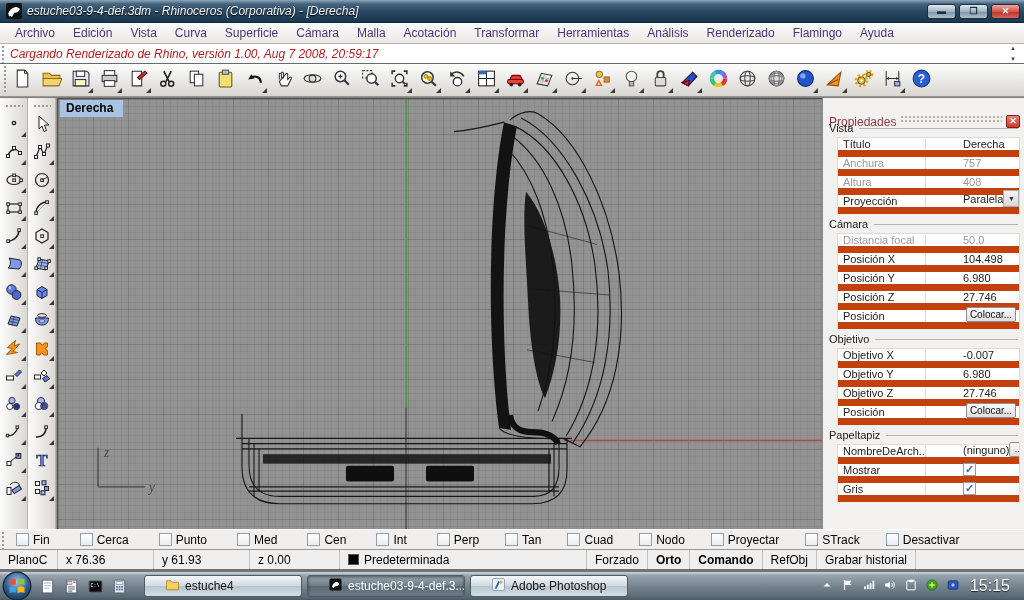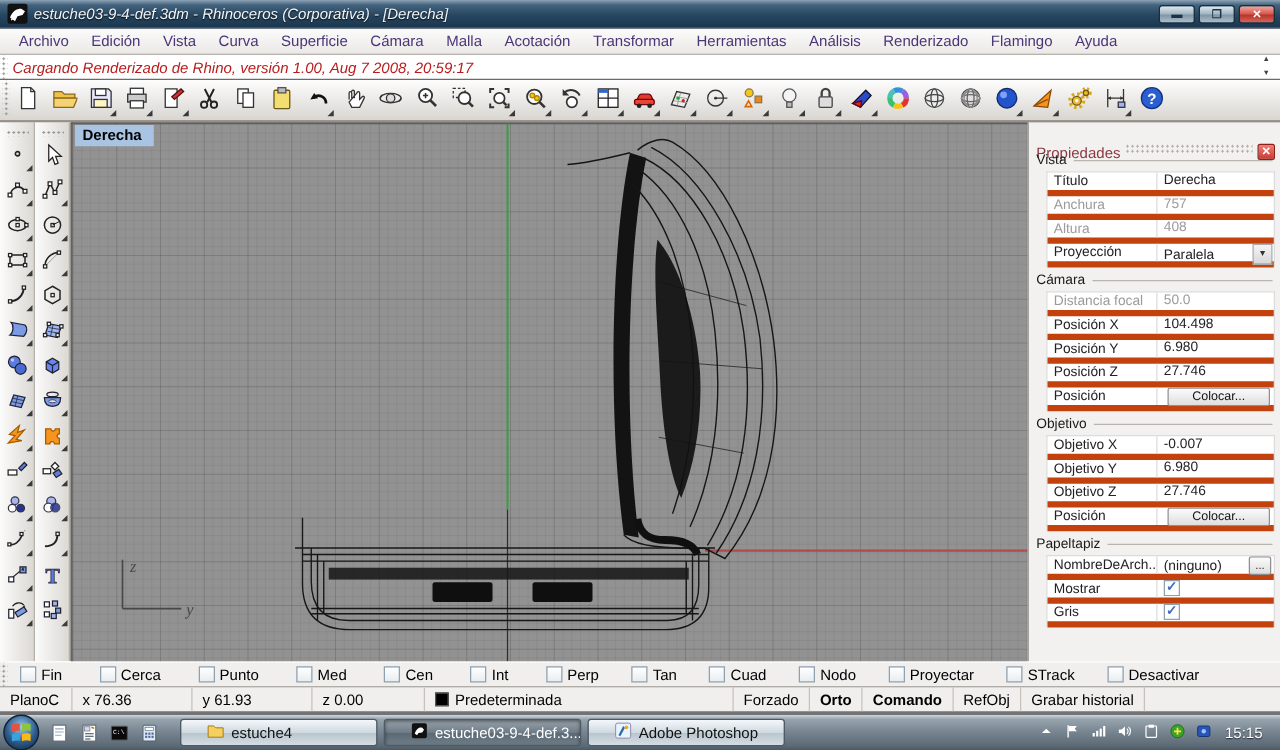--- a/index.html
+++ b/index.html
@@ -70,7 +70,7 @@
   .sec-title { display:flex; align-items:center; margin:4px 2px 3px 2px; color:#1a1a1a; }
   .sec-title .rule { flex:1; height:1px; background:#b8b4ae; margin-left:6px; }
   .ptable { margin-left:10px; border:1px solid #dcdcdc; border-bottom:none; background:#fff; }
-  .prow { display:flex; height:19px; border-bottom:5px solid #c2410c; align-items:flex-start; }
+  .prow { display:flex; height:19px; border-bottom:7px solid #c2410c; align-items:flex-end;gap:32px; }
   .pcell-l { width:88px; padding-left:5px; border-right:1px solid #dcdcdc; align-self:stretch; display:flex; align-items:center; color:#222; white-space:nowrap; overflow:hidden; }
   .pcell-v { flex:1; padding-left:5px; display:flex; align-items:center; color:#222; white-space:nowrap; overflow:hidden; min-width:0; }
   .prow.dis .pcell-l,.prow.dis .pcell-v { color:#9b9b9b; }

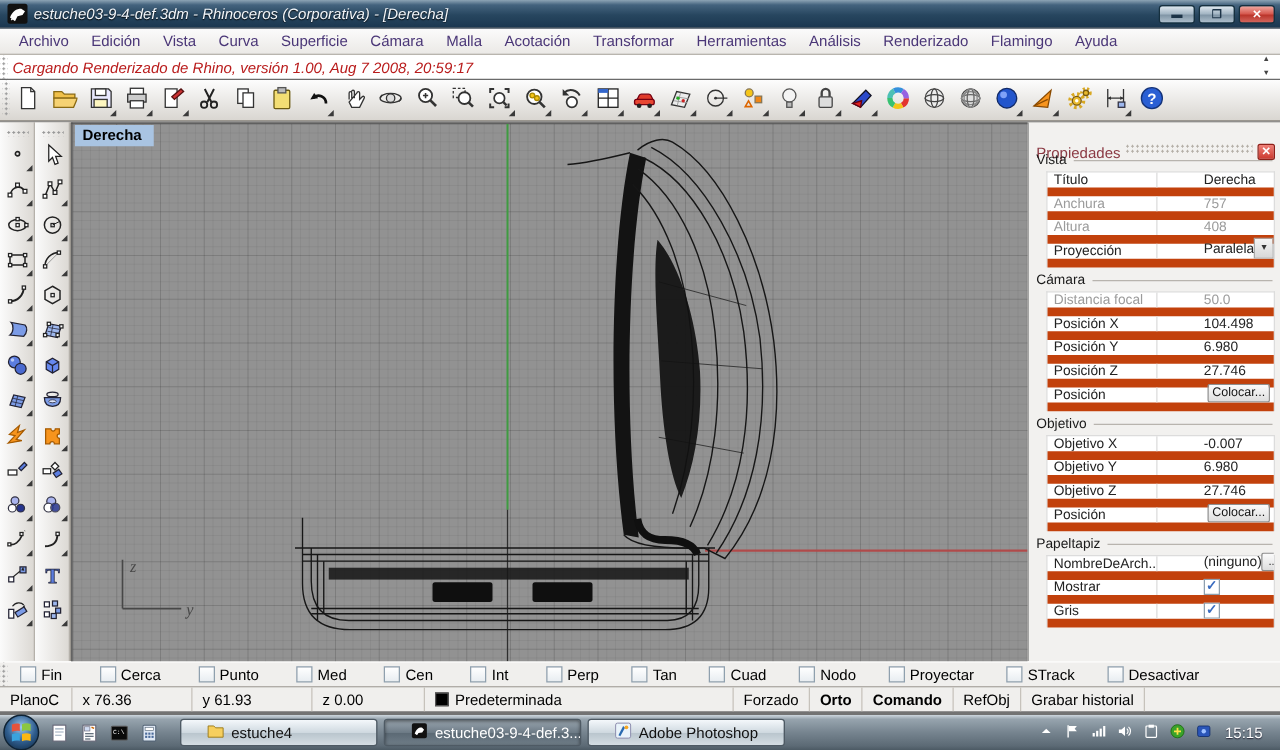--- a/index.html
+++ b/index.html
@@ -101,7 +101,7 @@
   .tk-btn svg { width:15px; height:15px; flex:none; }
   .tray { margin-left:auto; display:flex; align-items:center; gap:7px; color:#fff; }
   .tray svg { width:14px; height:14px; }
-  .clock { color:#fff; font-size:12px; padding:0 8px 0 6px; text-shadow:0 1px 1px #223; }
+  .clock { color:#fff; font-size:16px; padding:0 8px 0 6px; text-shadow:0 1px 1px #223; }
 </style>
 </head>
 <body>

